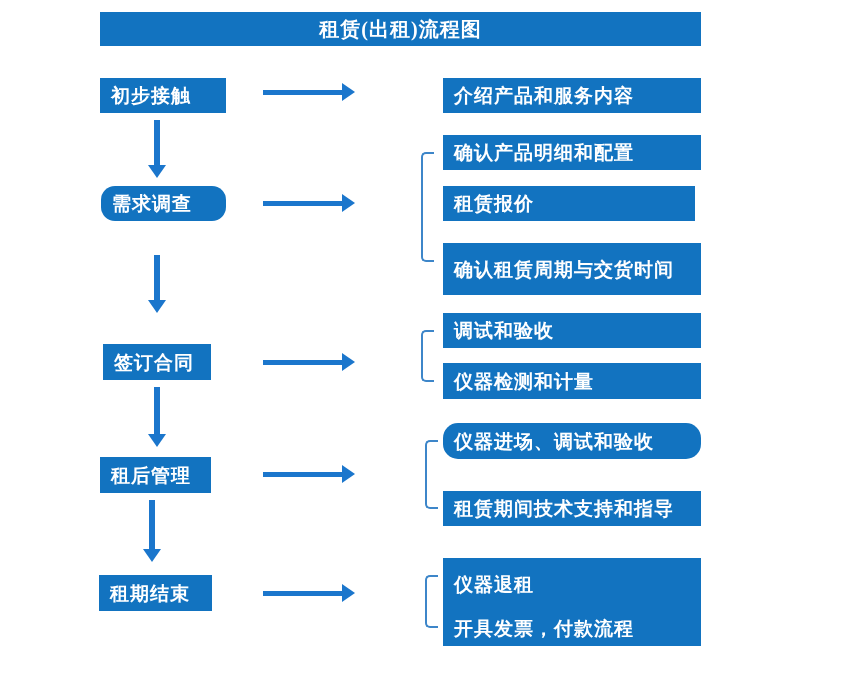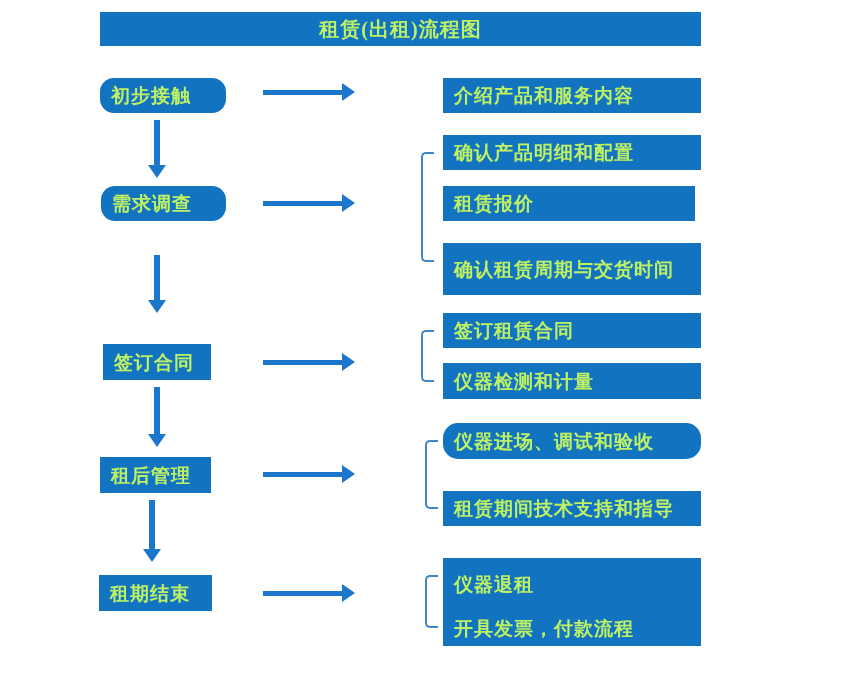--- a/index.html
+++ b/index.html
@@ -13,7 +13,7 @@
   .bluebox{
     position:absolute;
     background:#1273c0;
-    color:#bef264;
+    color:#ffffff;
     font-weight:bold;
     font-size:19px;
     line-height:1;

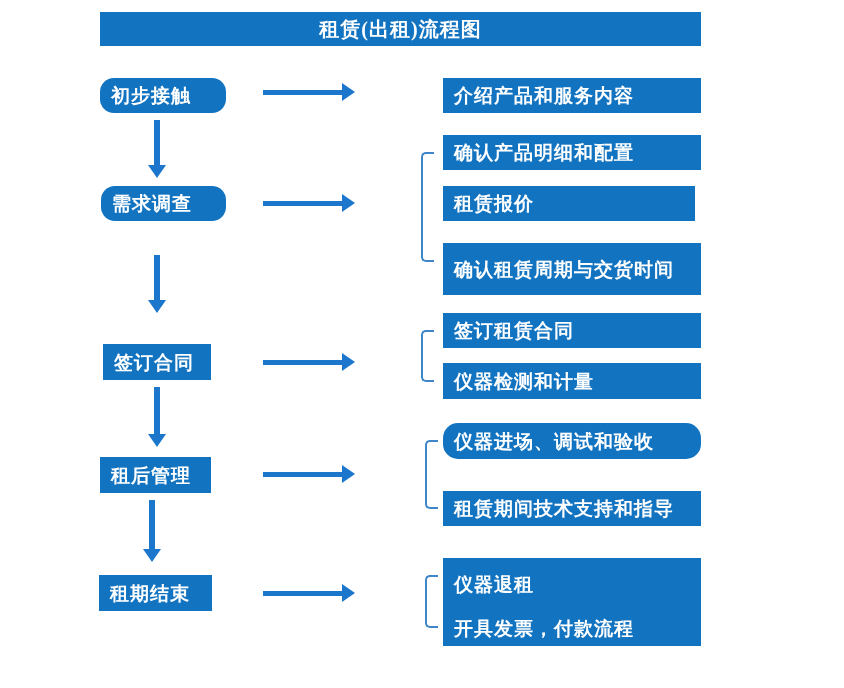--- a/index.html
+++ b/index.html
@@ -60,7 +60,7 @@
 
   <div class="bluebox titlebar" style="left:100px;top:12px;width:601px;height:34px;">租赁(出租)流程图</div>
 
-  <div class="bluebox" style="left:100px;top:78px;width:126px;height:35px;border-radius:14px;">初步接触</div>
+  <div class="bluebox" style="left:100px;top:78px;width:126px;height:35px;">初步接触</div>
   <div class="bluebox" style="left:101px;top:186px;width:125px;height:35px;border-radius:14px;">需求调查</div>
   <div class="bluebox" style="left:103px;top:344px;width:108px;height:36px;">签订合同</div>
   <div class="bluebox" style="left:100px;top:457px;width:111px;height:36px;">租后管理</div>

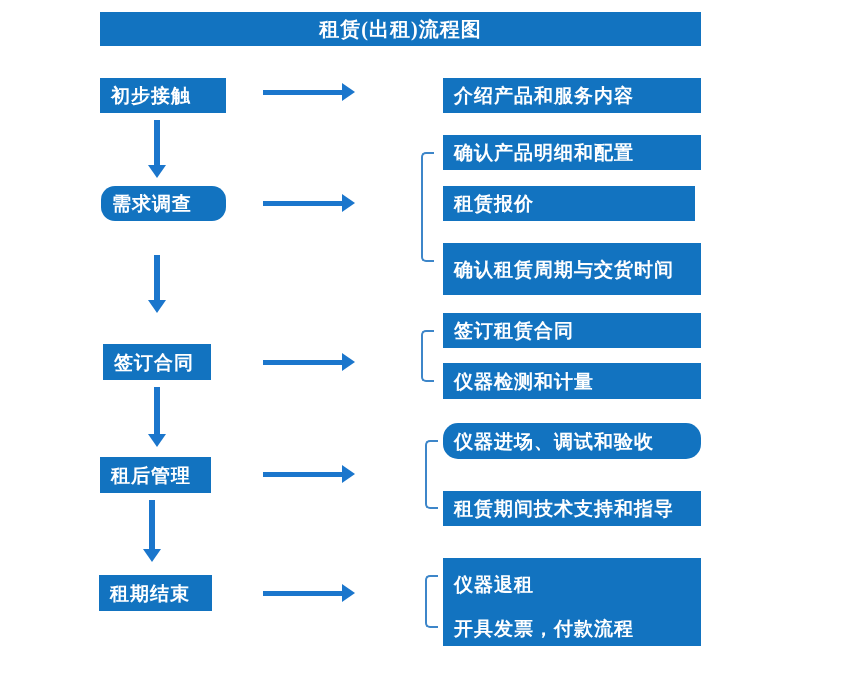--- a/index.html
+++ b/index.html
@@ -104,7 +104,7 @@
   <div class="bluebox" style="left:443px;top:135px;width:258px;height:35px;">确认产品明细和配置</div>
   <div class="bluebox" style="left:443px;top:186px;width:252px;height:35px;">租赁报价</div>
   <div class="bluebox" style="left:443px;top:243px;width:258px;height:52px;">确认租赁周期与交货时间</div>
-  <div class="bluebox" style="left:443px;top:313px;width:258px;height:35px;">签订租赁合同</div>
+  <div class="bluebox" style="left:443px;top:313px;width:258px;height:35px;">调试和验收</div>
   <div class="bluebox" style="left:443px;top:363px;width:258px;height:36px;">仪器检测和计量</div>
   <div class="bluebox" style="left:443px;top:423px;width:258px;height:36px;border-radius:15px;">仪器进场、调试和验收</div>
   <div class="bluebox" style="left:443px;top:491px;width:258px;height:35px;">租赁期间技术支持和指导</div>

